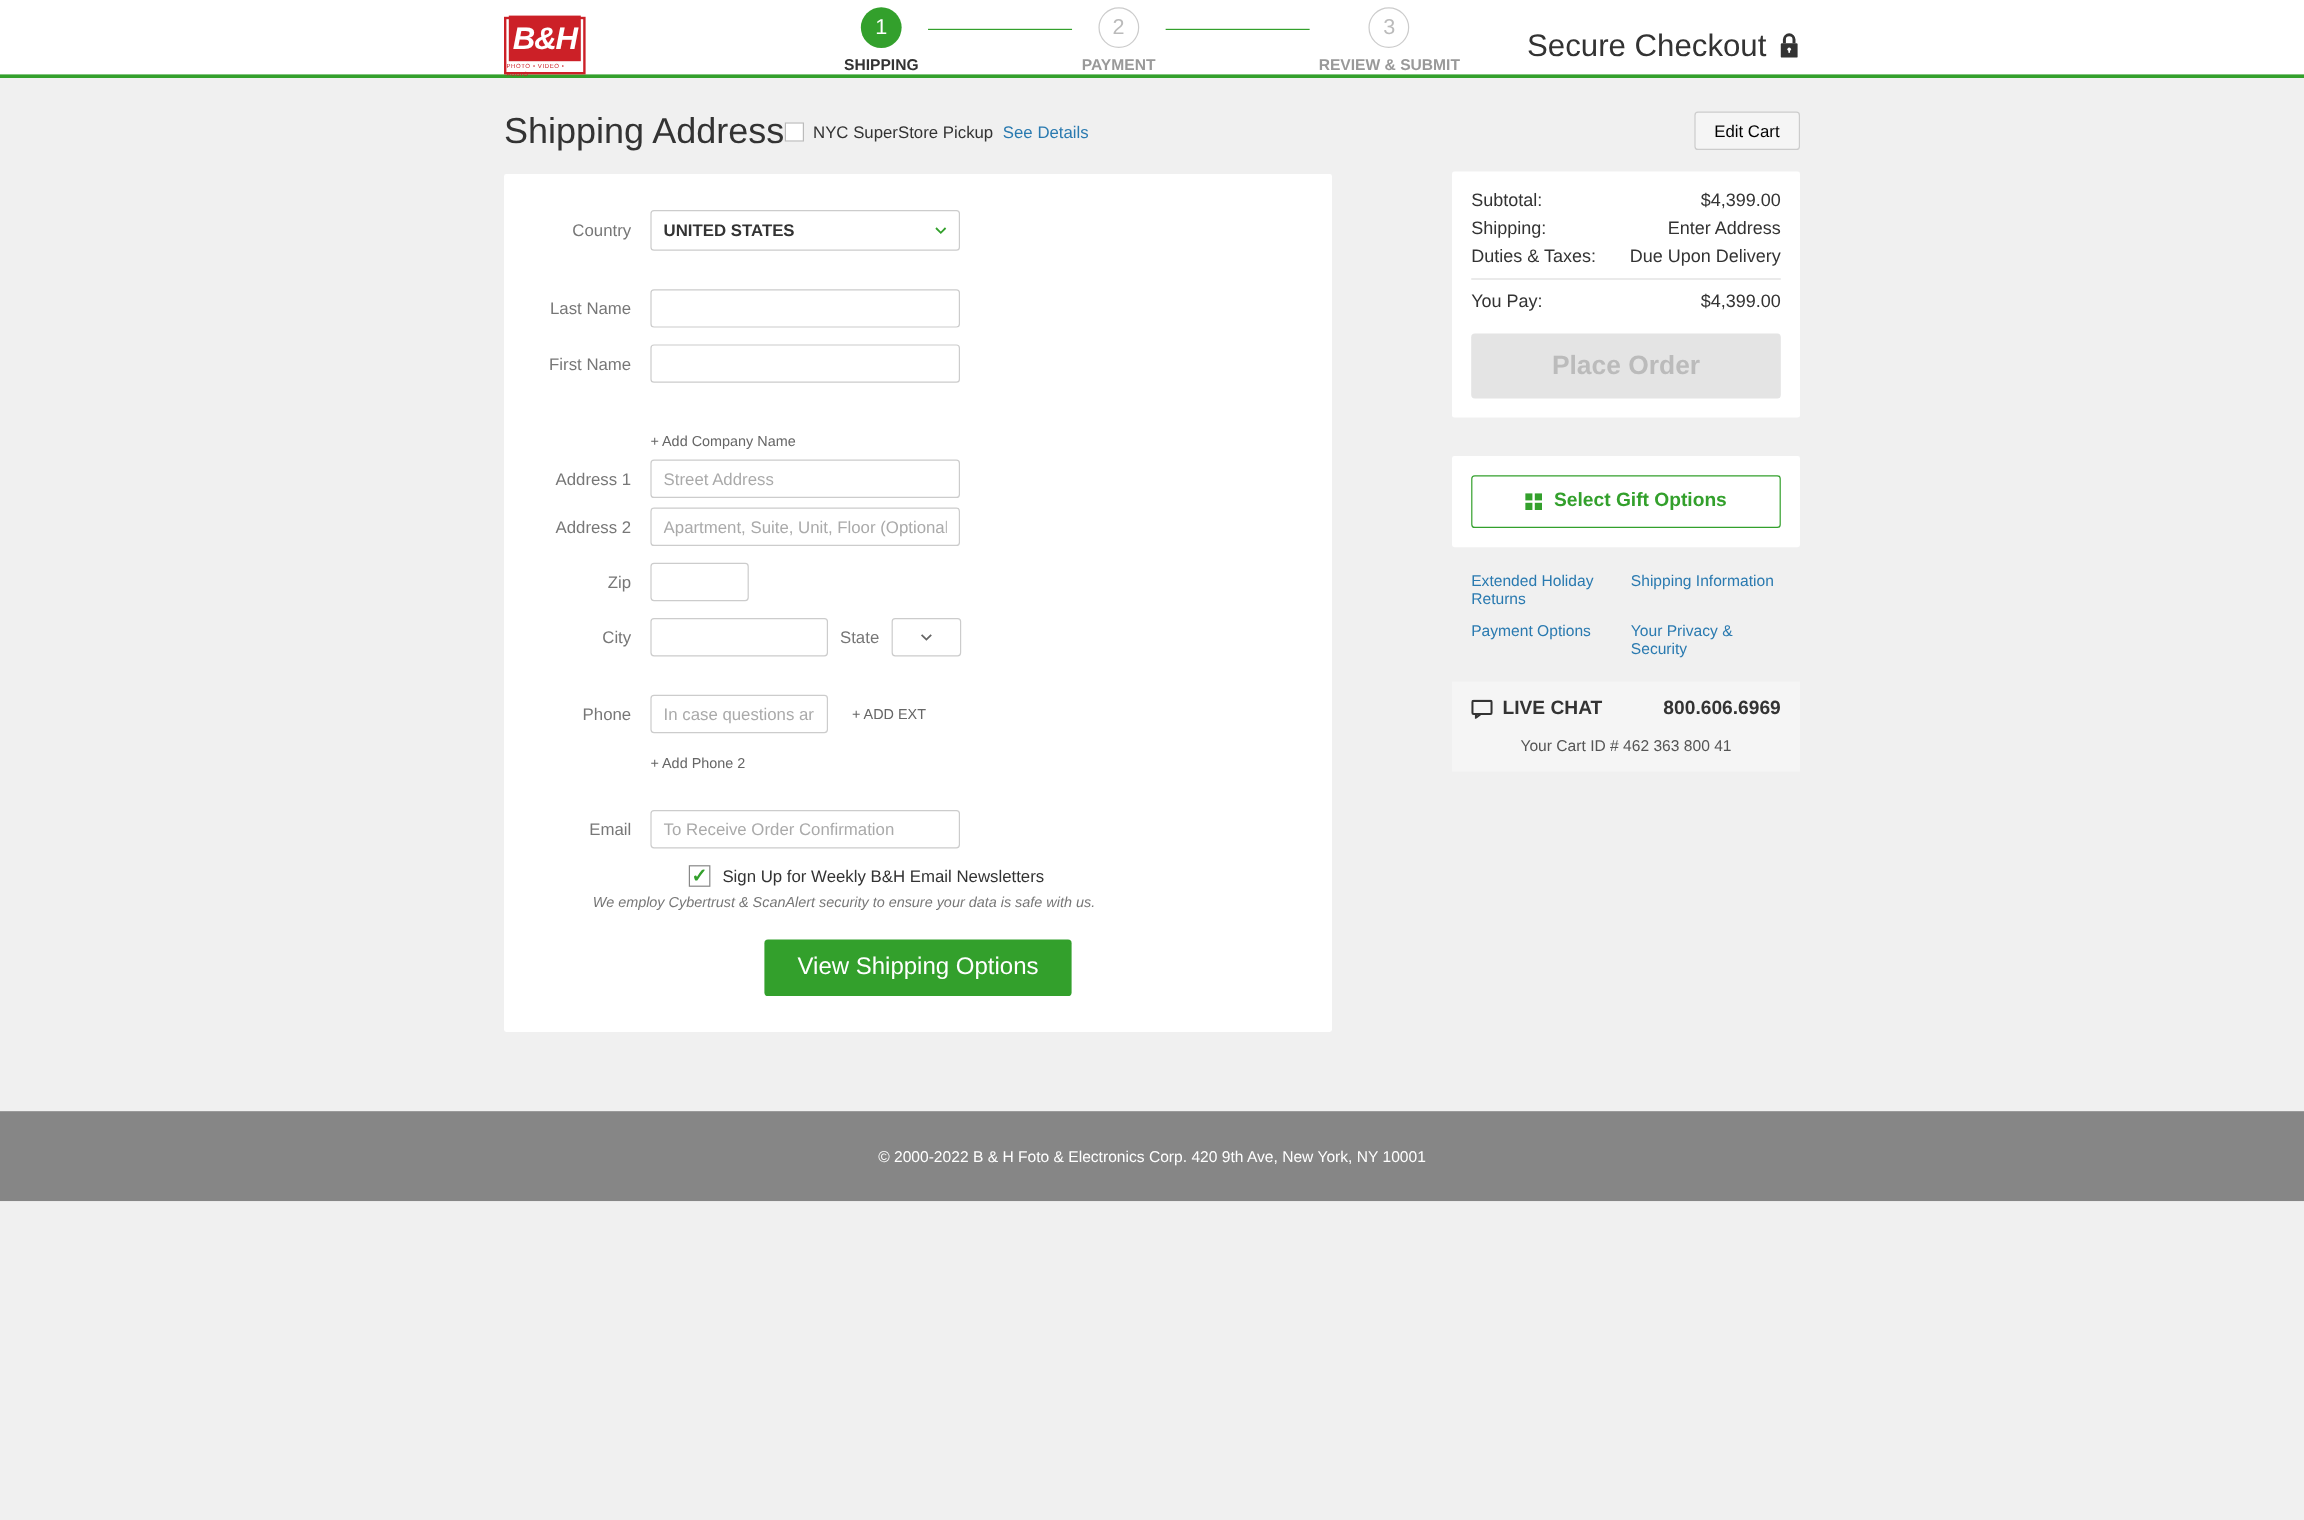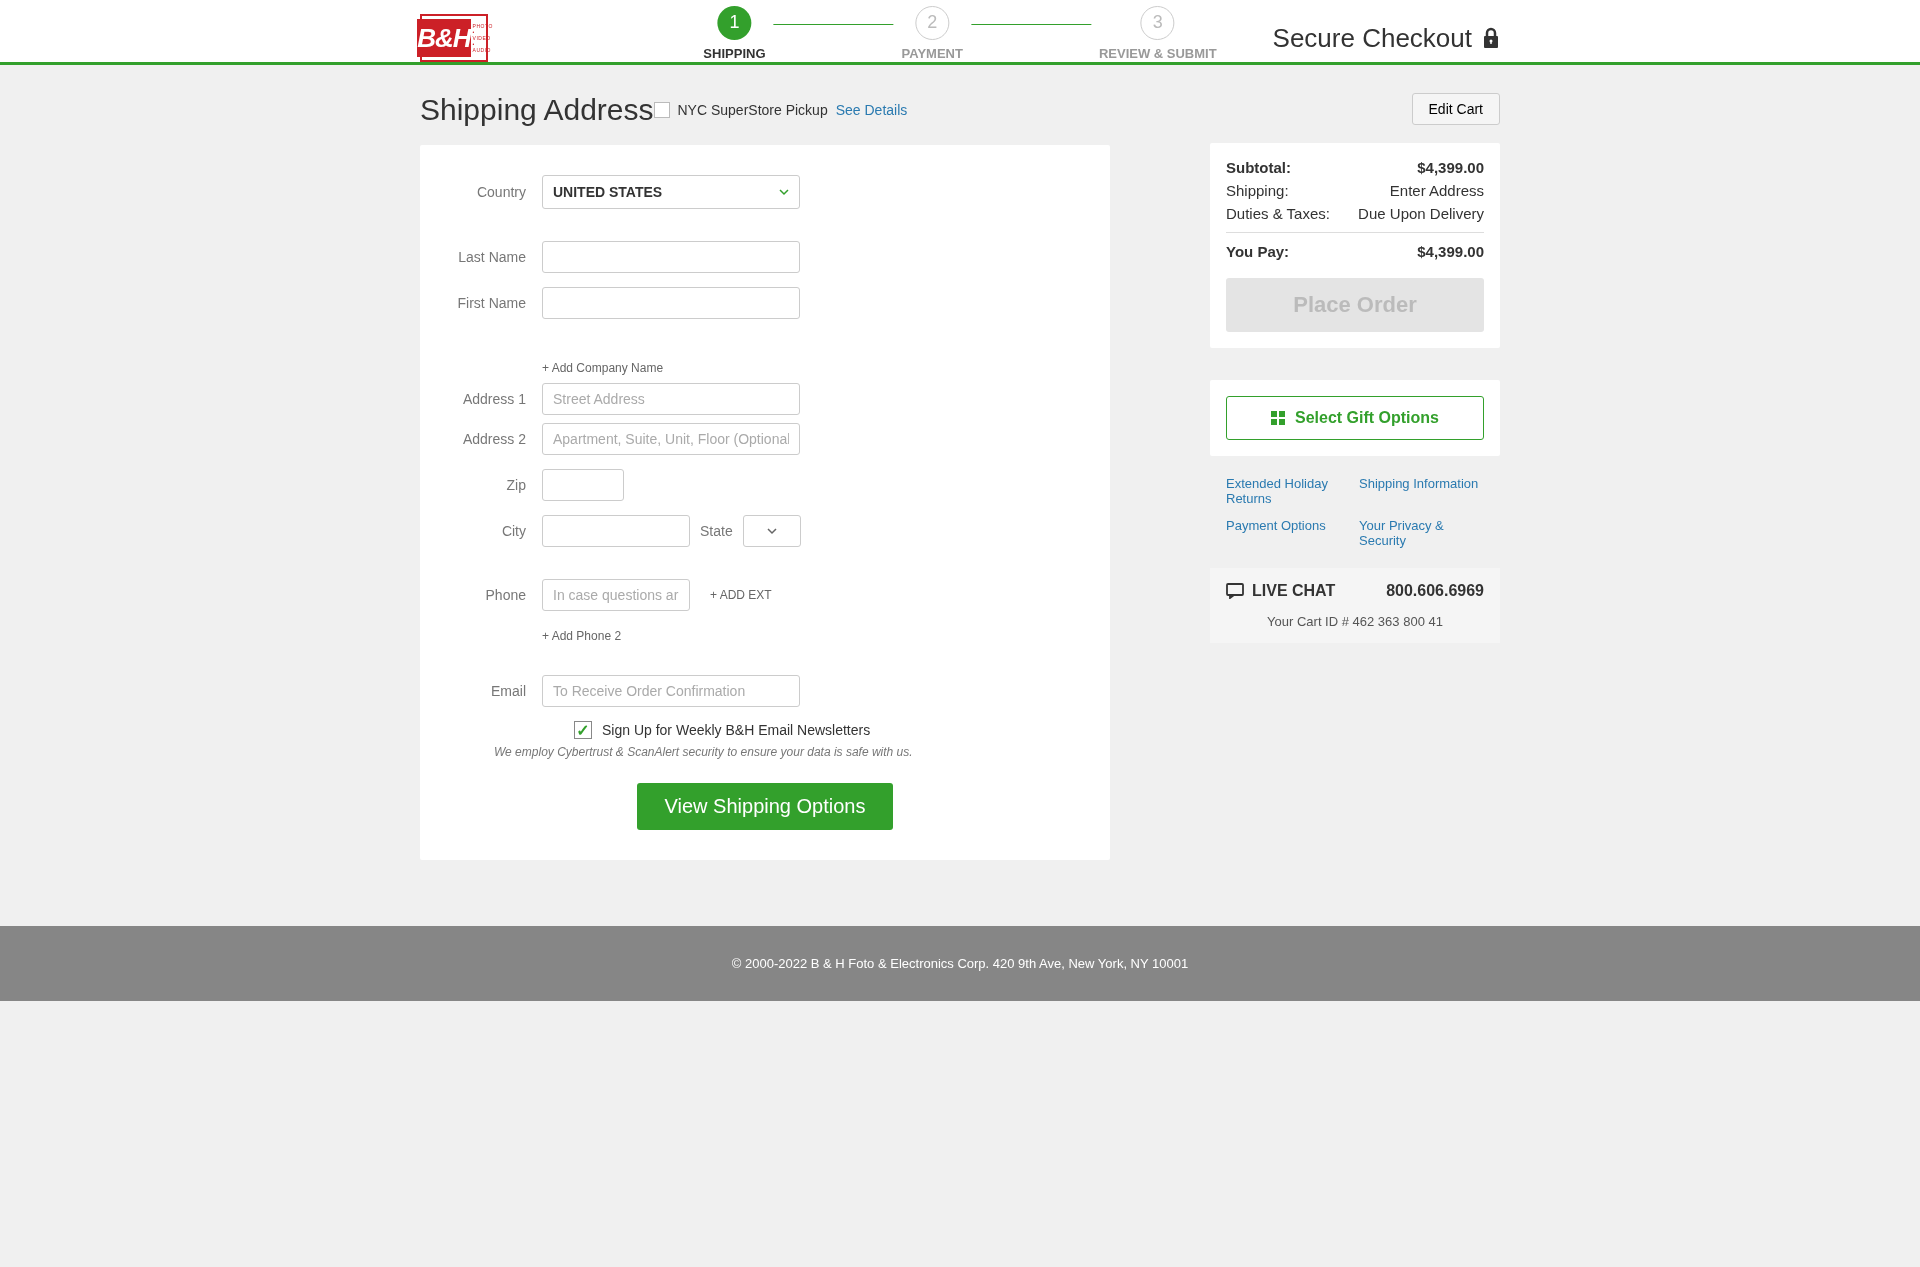--- a/index.html
+++ b/index.html
@@ -8,7 +8,7 @@
     .header { background: #fff; border-bottom: 3px solid #33a02c; padding: 14px 0 0 0; }
     .header-inner { max-width: 1080px; margin: 0 auto; display: flex; align-items: center; justify-content: space-between; position: relative; }
     
-    .logo { width: 68px; height: 48px; border: 2px solid #cc2027; display: flex; flex-direction: row; align-items: center; justify-content: center; }
+    .logo { width: 68px; height: 48px; border: 2px solid #cc2027; display: flex; flex-direction: column; align-items: center; justify-content: center; }
     .logo-text { font-size: 26px; font-weight: 900; color: #fff; background: #cc2027; width: calc(100% - 4px); text-align: center; line-height: 1; padding: 6px 0; margin: 2px; letter-spacing: -1px; font-style: italic; }
     .logo-sub { font-size: 5px; color: #cc2027; letter-spacing: 0.5px; }
     

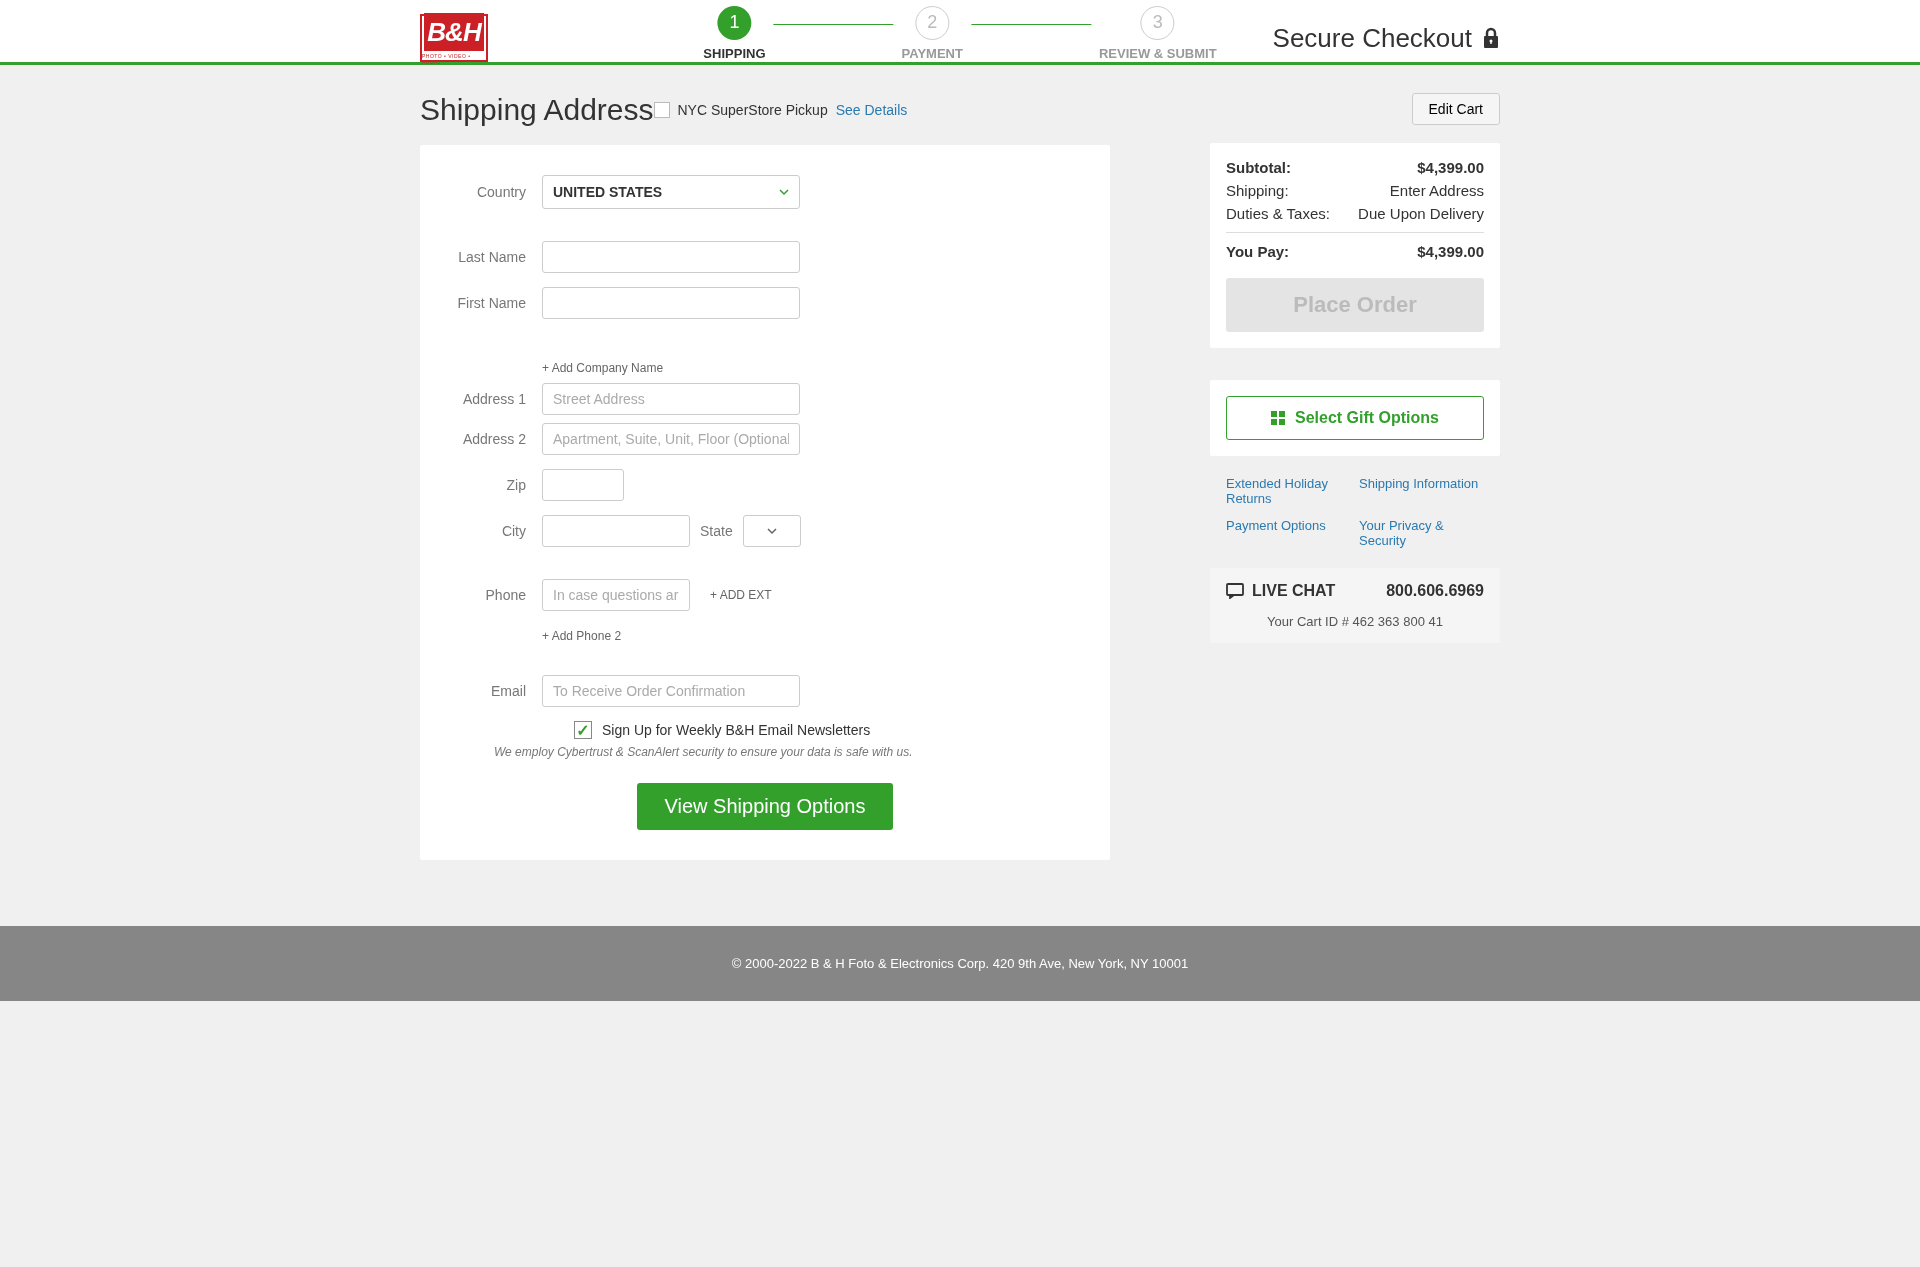--- a/index.html
+++ b/index.html
@@ -67,7 +67,7 @@
     
     .summary-card { background: #fff; border-radius: 2px; padding: 16px; clear: both; }
     .summary-row { display: flex; justify-content: space-between; font-size: 15px; margin-bottom: 6px; }
-    .summary-row.bold { font-weight: 700; }
+    .summary-row.bold { font-weight: 400; }
     .summary-divider { border: none; border-top: 1px solid #ddd; margin: 10px 0; }
     .place-order { width: 100%; background: #e4e4e4; color: #bbb; border: none; border-radius: 3px; padding: 14px; font-size: 22px; font-weight: 600; margin-top: 12px; cursor: not-allowed; }
     

